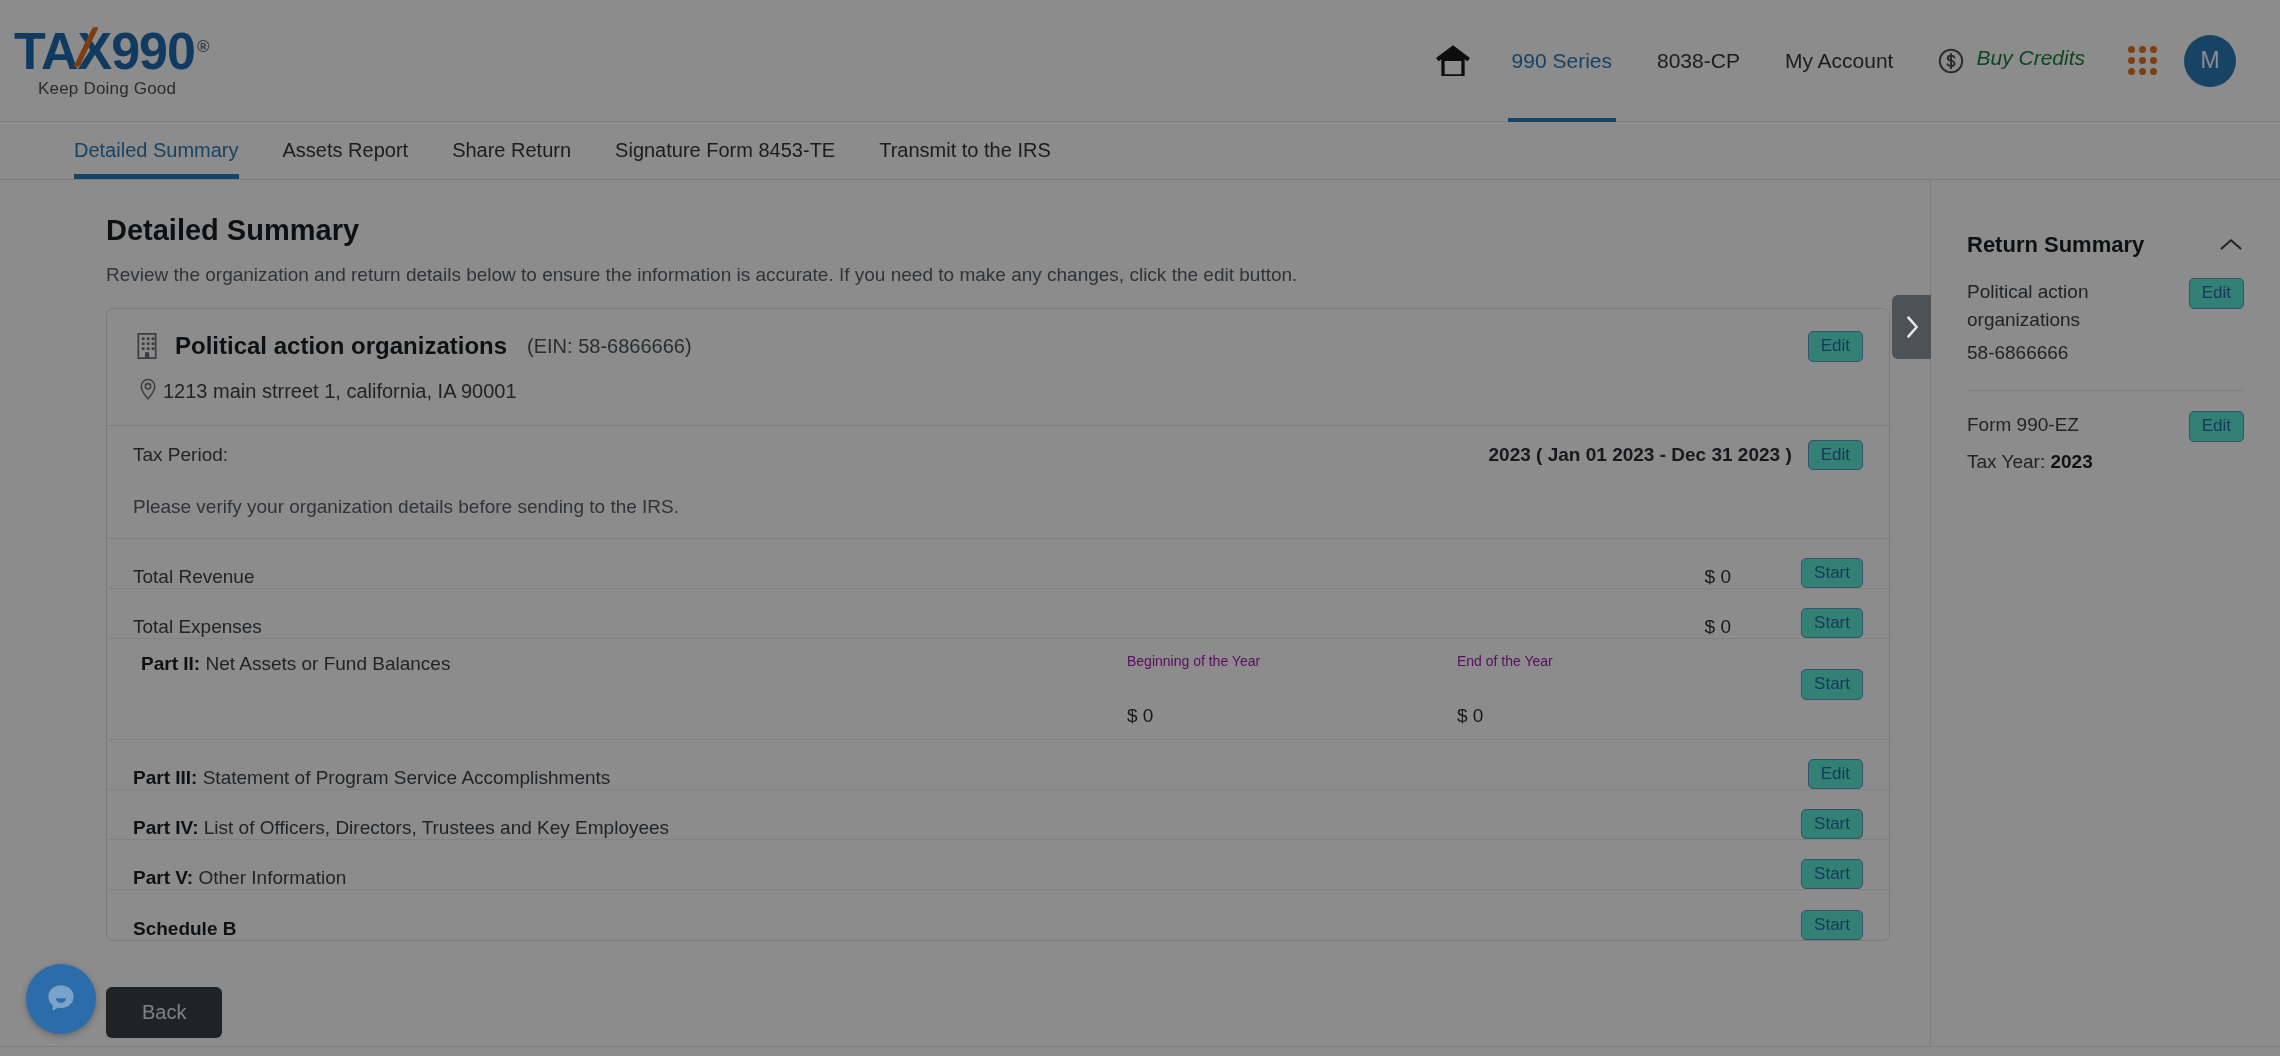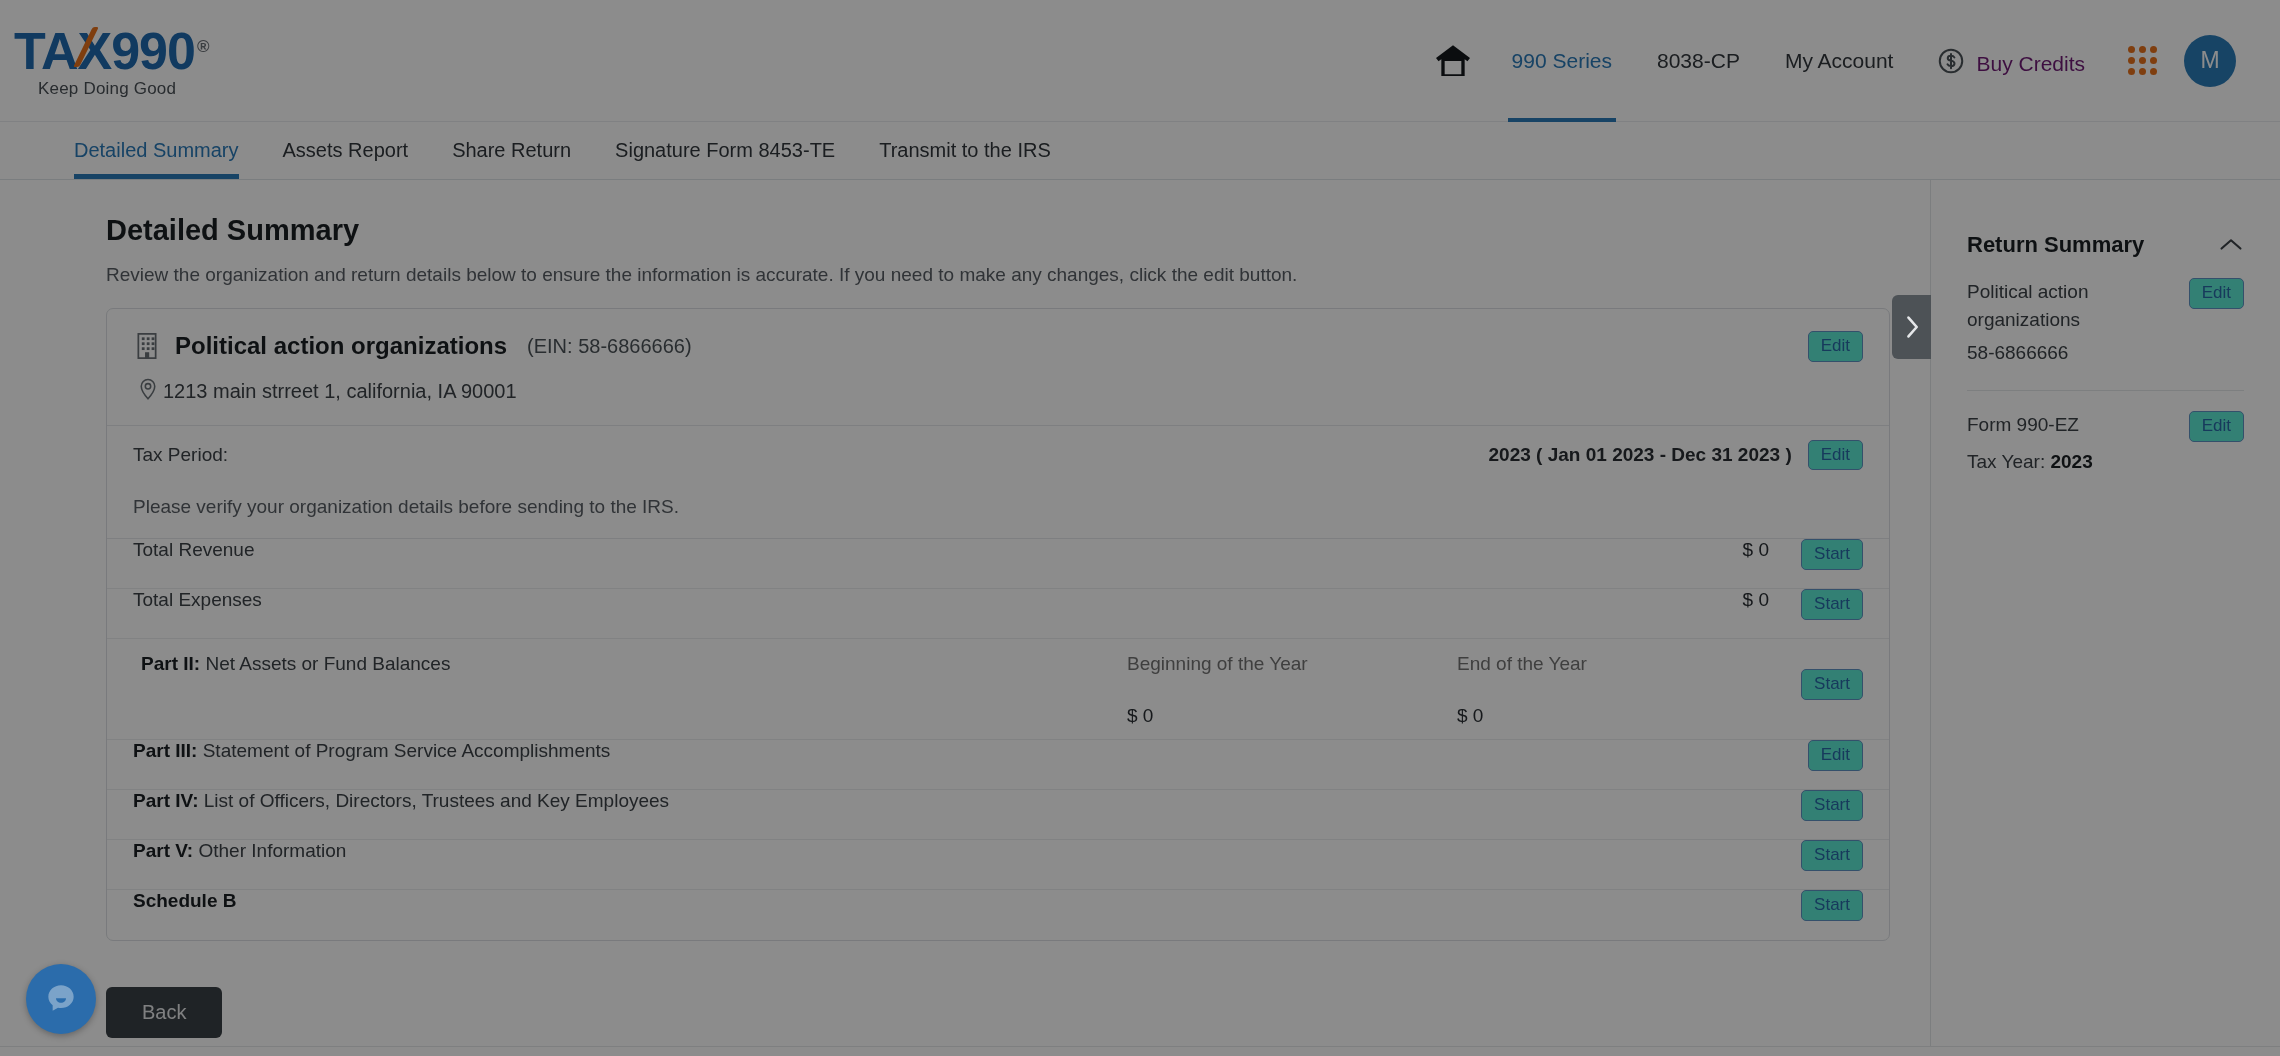--- a/index.html
+++ b/index.html
@@ -59,7 +59,7 @@
     height: 4px; background: #2a7ab9;
   }
   .home-ico { padding: 0 16px; display:flex; align-items:center; cursor:pointer; }
-  .credits { display:flex; align-items:flex-end; gap:10px; padding: 0 20px; cursor:pointer; font-size:21px; color:#701a75;}
+  .credits { display:flex; align-items:flex-start; gap:10px; padding: 0 20px; cursor:pointer; font-size:21px; color:#15803d;font-style:italic;}
   .grid-ico {
     display: grid; grid-template-columns: repeat(3, 7px); gap: 4px;
     padding: 0 0 0 22px; cursor: pointer;

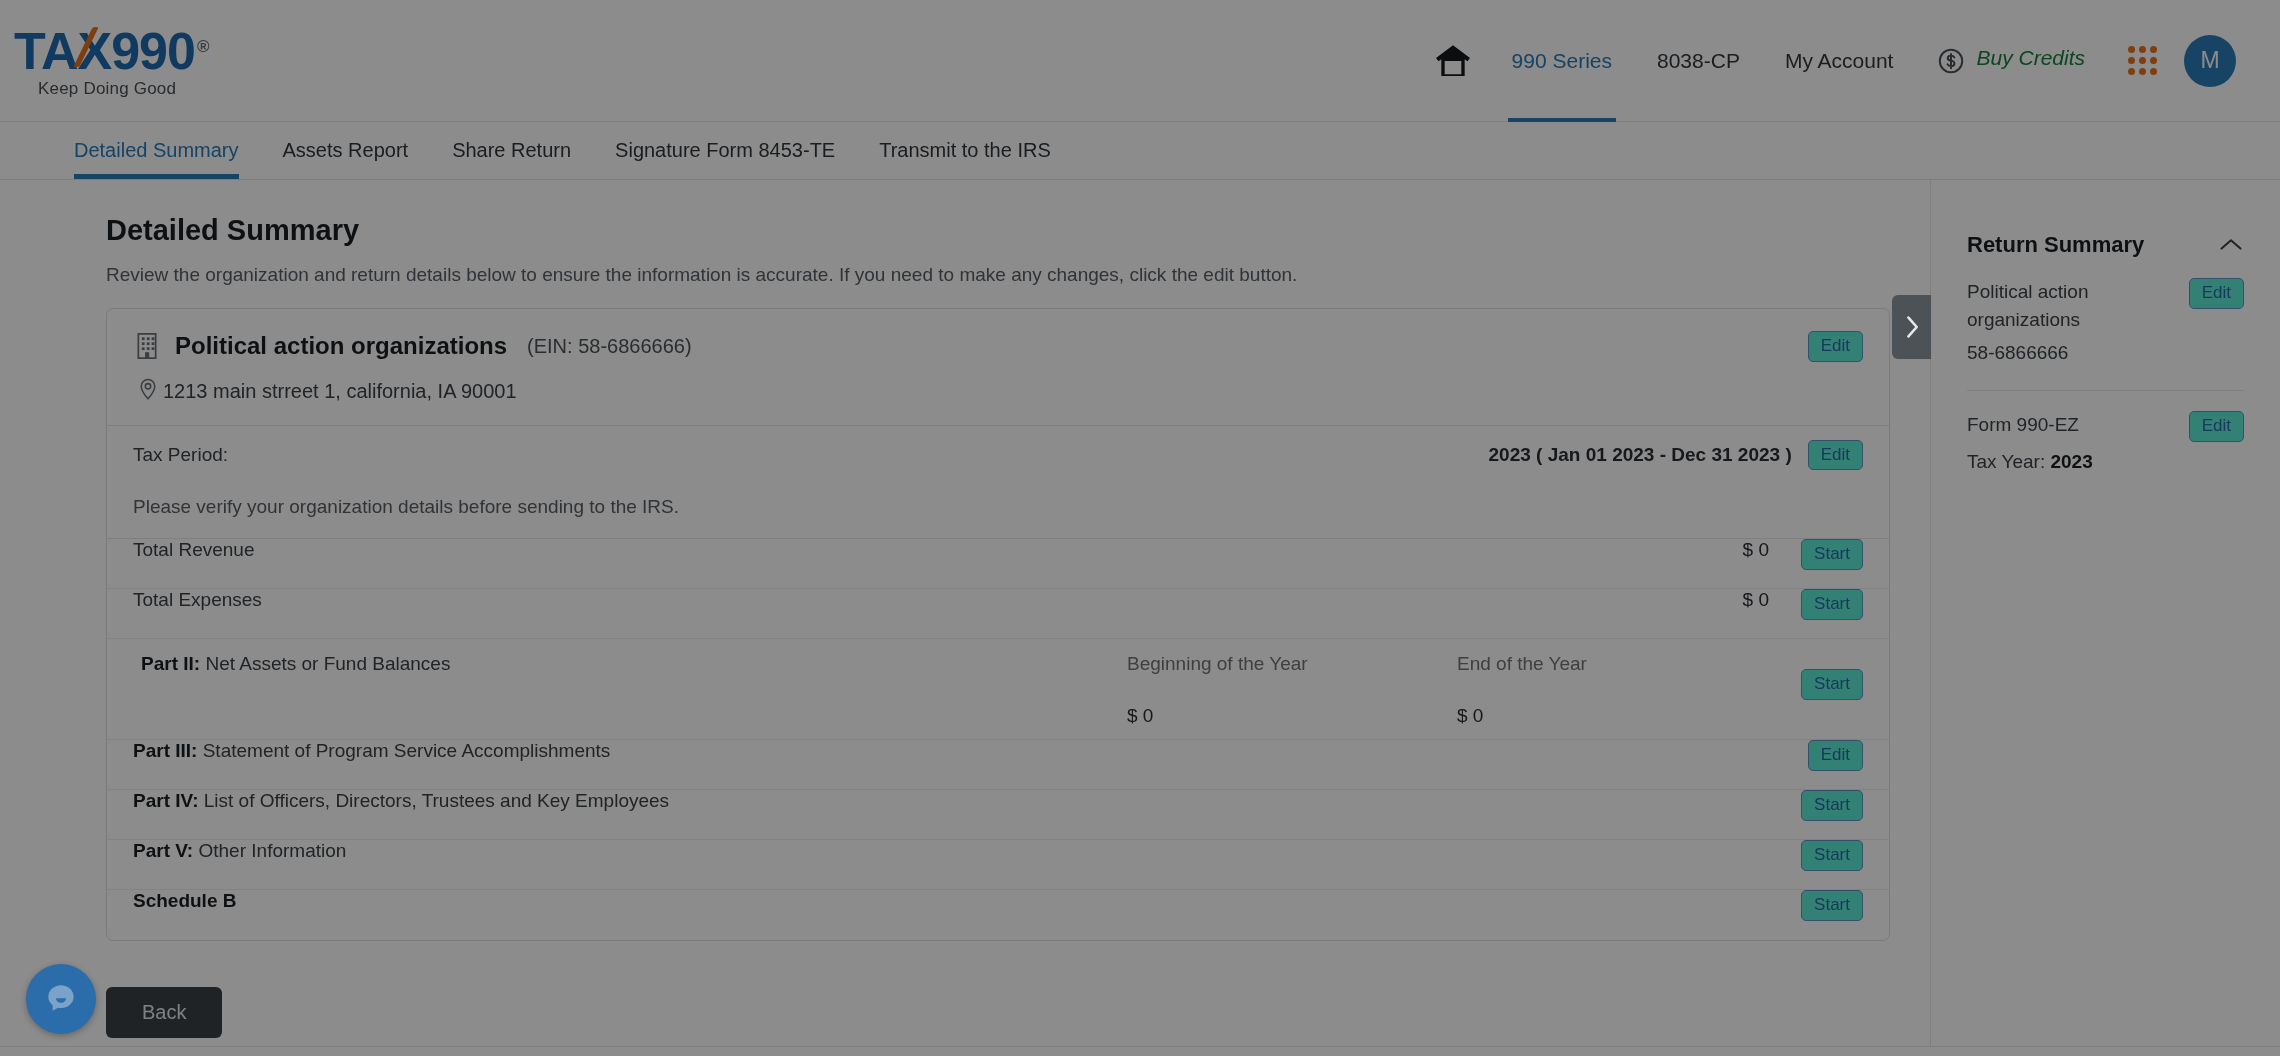--- a/index.html
+++ b/index.html
@@ -116,8 +116,8 @@
 
   .table { border-top: 1px solid #e6e8eb; }
   .row {
-    display: flex; align-items: flex-start; padding: 0 26px;
-    min-height: 50px; border-bottom: 1px solid #ebedef;
+    display: flex; align-items: flex-end; padding: 0 26px;
+    min-height: 50px; border-bottom: 1px solid #ebedef; gap: 38px;
   }
   .row:last-child { border-bottom: none; }
   .row-label { font-size: 19px; color: #3d4348; }

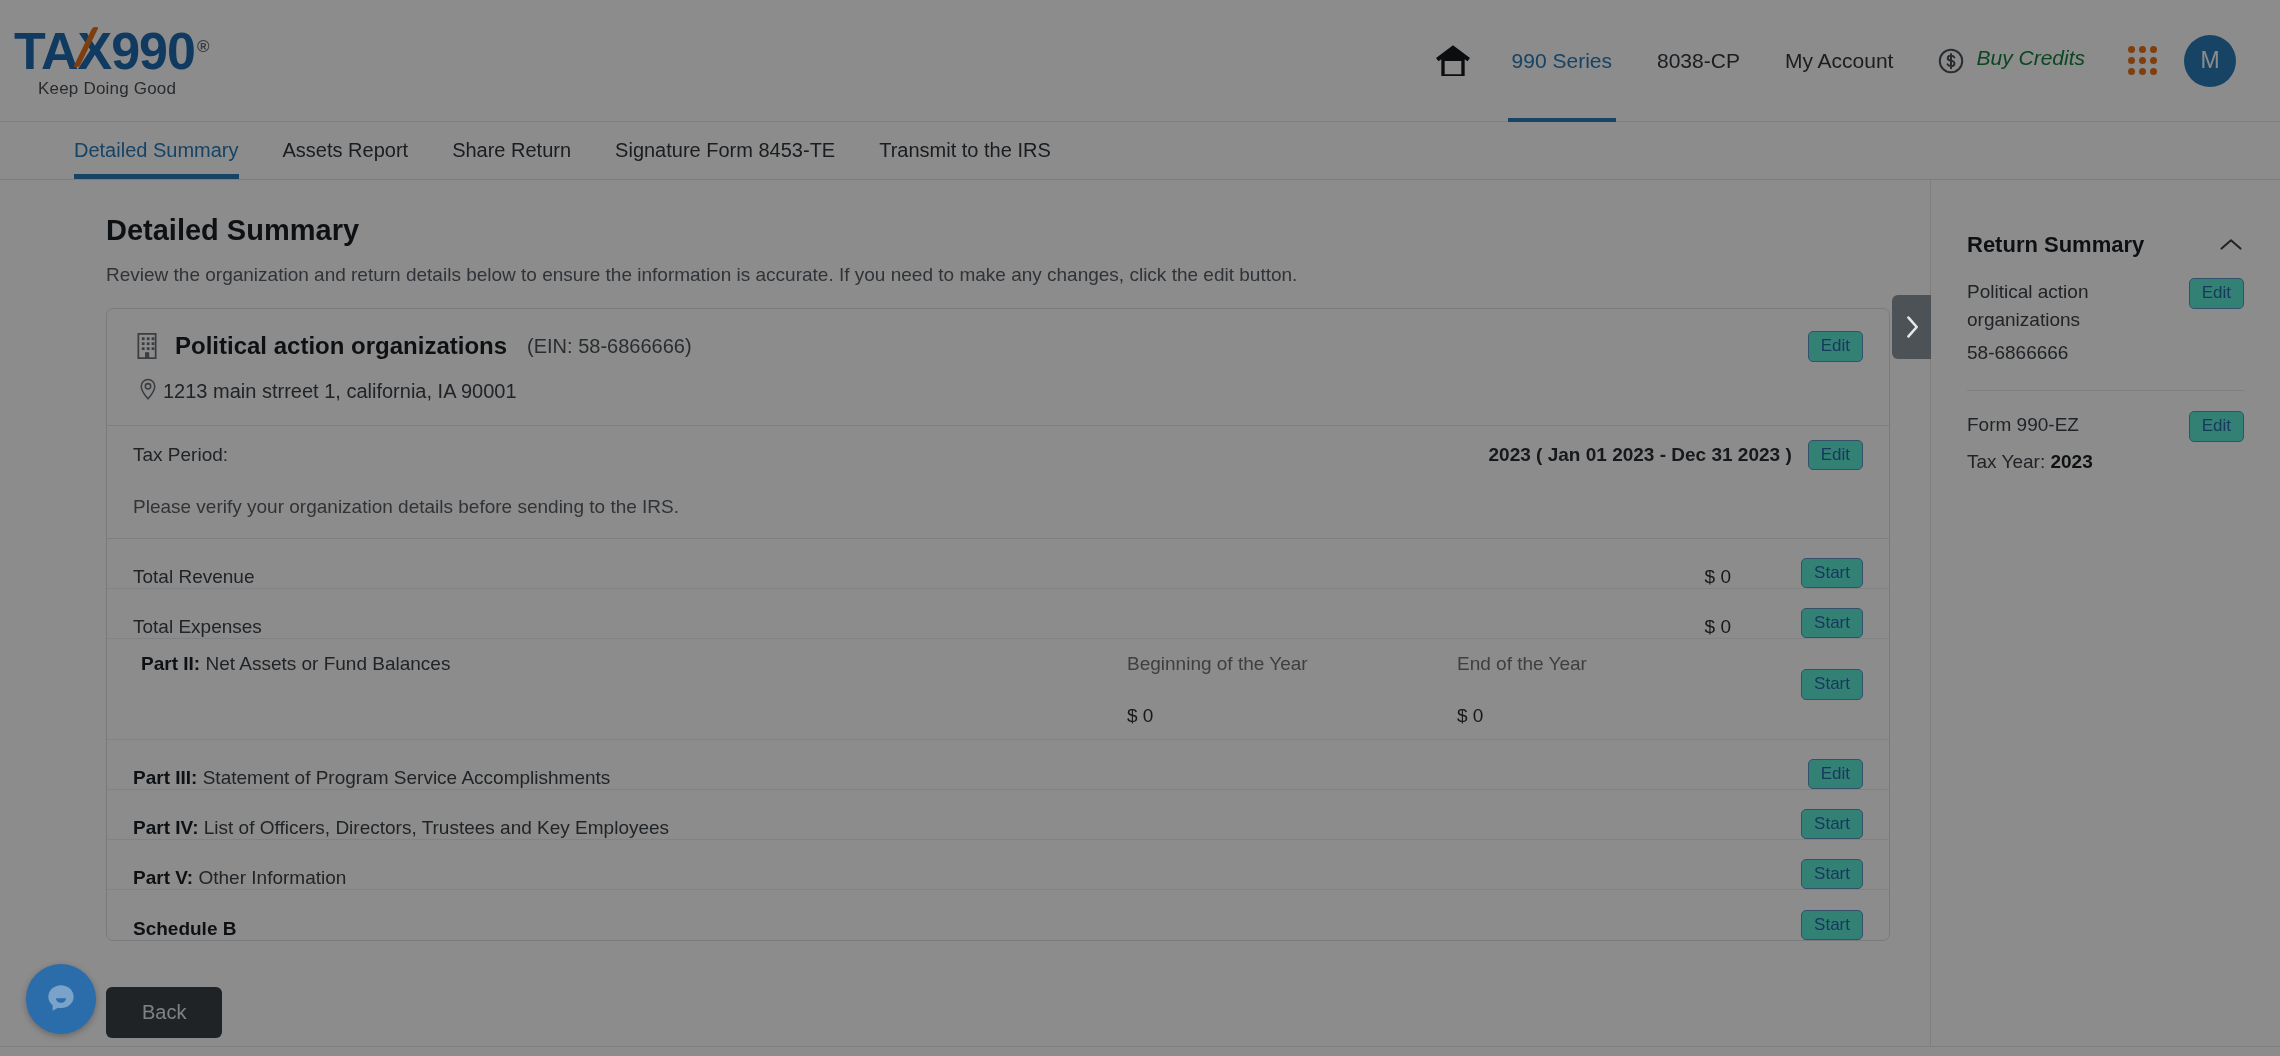--- a/index.html
+++ b/index.html
@@ -137,7 +137,7 @@
   .part2 { padding: 14px 26px 12px 26px; border-bottom: 1px solid #ebedef; }
   .p2-top { display: flex; align-items: flex-start; margin-left: 8px; }
   .p2-cols { display: flex; margin-left: auto; }
-  .p2-col { width: 330px; font-size: 19px; color: #737373; }
+  .p2-col { width: 330px; font-size: 14px; color: #a21caf; }
   .p2-vals { display: flex; margin-left: auto; margin-top: 30px; }
   .p2-val { width: 330px; font-size: 19px; color: #2a2f34; }
   .p2-btn { width: 76px; display: flex; justify-content: flex-end; align-items: center; padding-top: 22px;}

